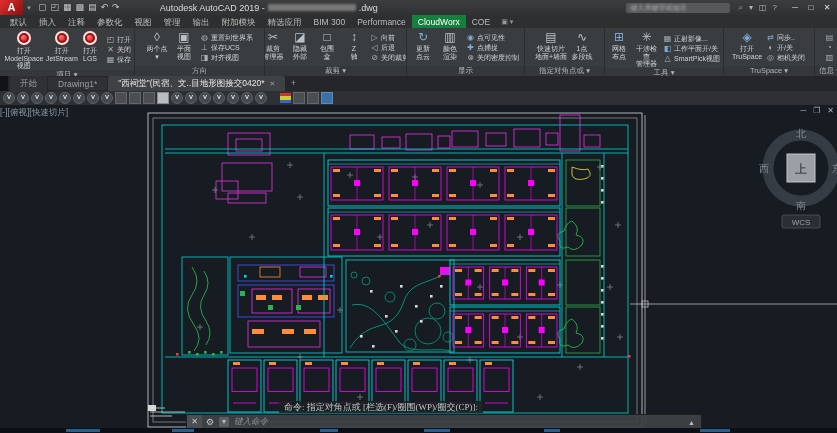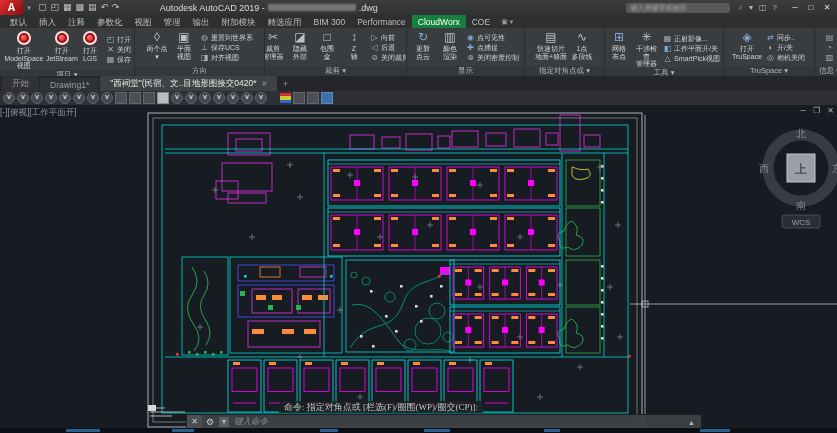--- a/index.html
+++ b/index.html
@@ -50,8 +50,8 @@
   .c-blue{color:#7fa8d8 !important}
 
   
-  .ftabs{position:absolute;top:76px;left:0;right:0;height:15px;background:#252629;
-    display:flex;align-items:flex-end;font-size:8.5px;color:#9b9ea1;padding-left:2px;z-index:27}
+  .ftabs{position:absolute;top:76px;left:8px;right:0;height:15px;background:#252629;
+    display:flex;align-items:center;font-size:8.5px;color:#9b9ea1;padding-left:2px;z-index:27}
   .ftab{padding:2px 10px 1px;background:#303134;margin-right:1px;border-radius:2px 2px 0 0;white-space:nowrap}
   .ftab.active{background:#3f4245;color:#e8e8e8}
   .ftab .x{margin-left:5px;color:#9a9a9a;font-size:7px}

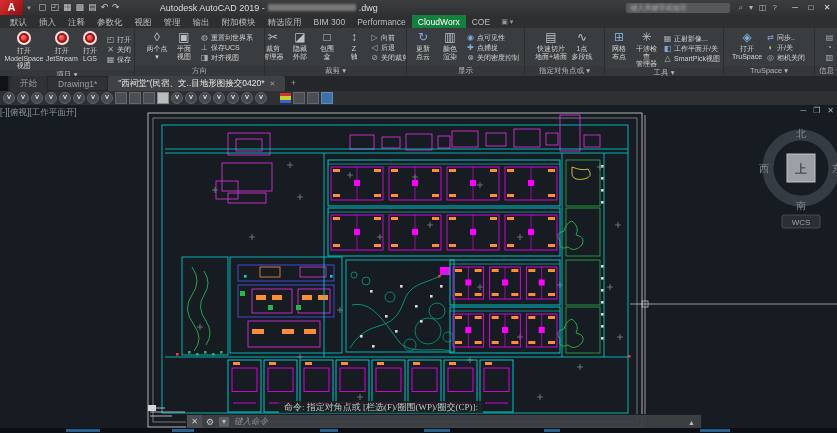--- a/index.html
+++ b/index.html
@@ -701,7 +701,7 @@
           <text x="801" y="120" font-size="8" fill="#9aa0a6" text-anchor="middle" font-family="&quot;Liberation Sans&quot;,&quot;DejaVu Sans&quot;,sans-serif">WCS</text>
         </g>
       </svg>
-    <div class="vplabel">[-][俯视][工作平面开]</div>
+    <div class="vplabel">[-][俯视][快速切片]</div>
     <div class="dwinctl" id="dwinctl"><span>─</span><span>❐</span><span>✕</span></div>
     <div class="cmdhist">
       <span>命令: 指定对角点或 [栏选(F)/圈围(WP)/圈交(CP)]:</span>

